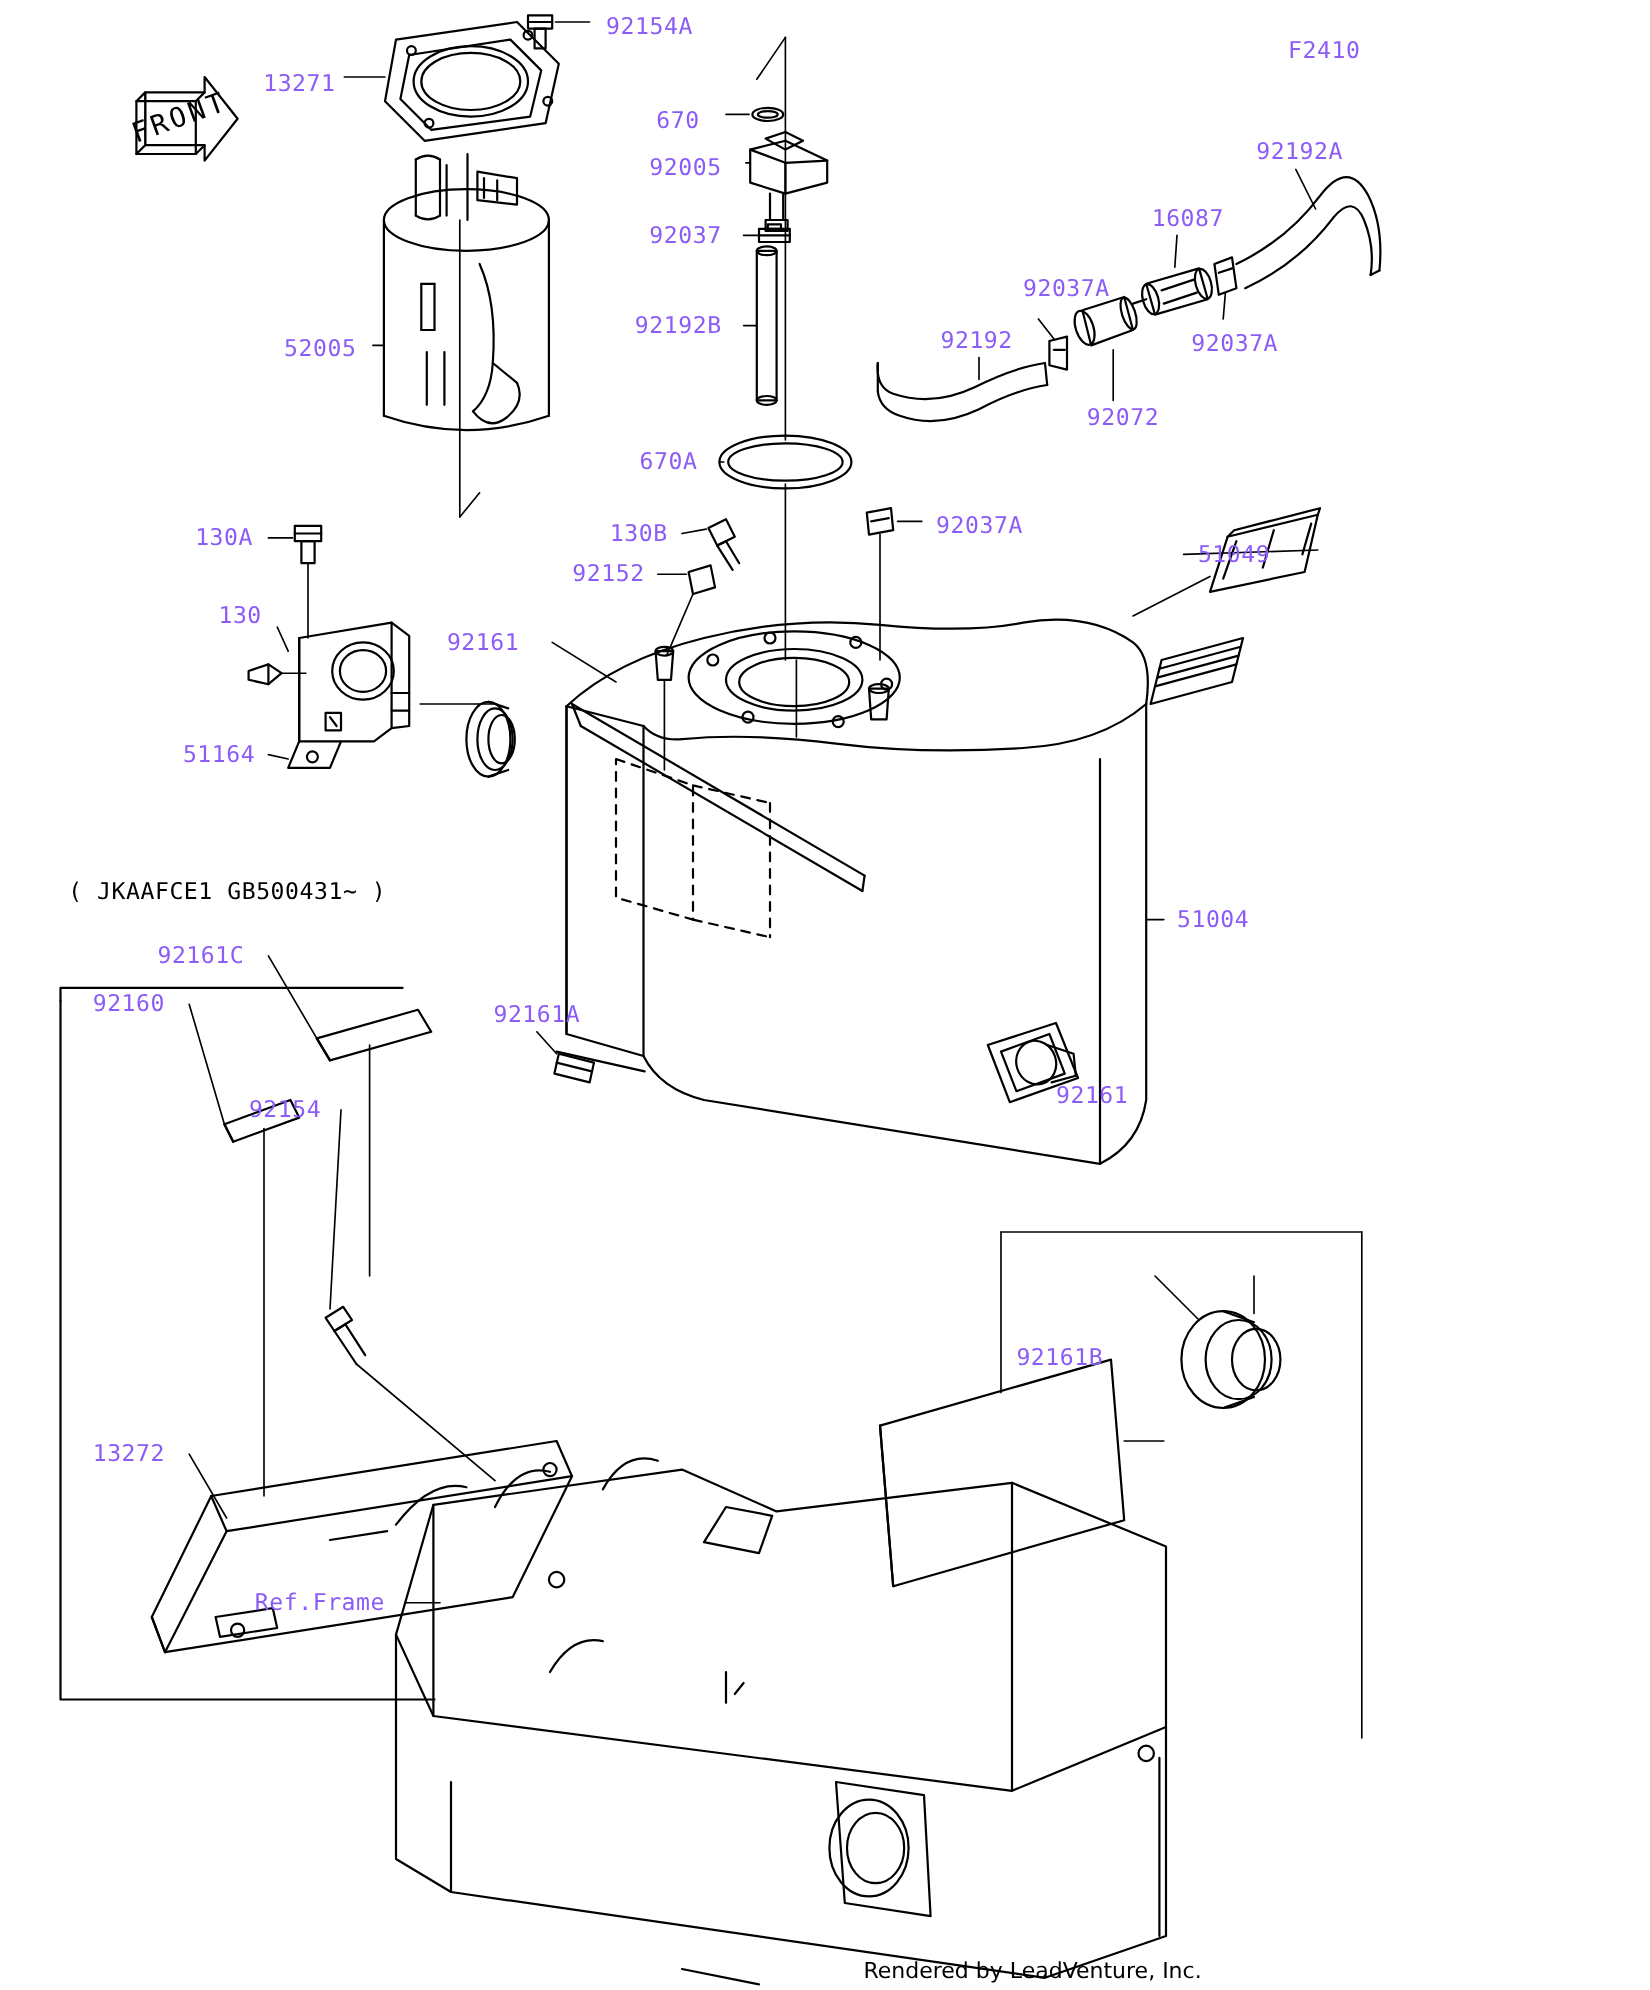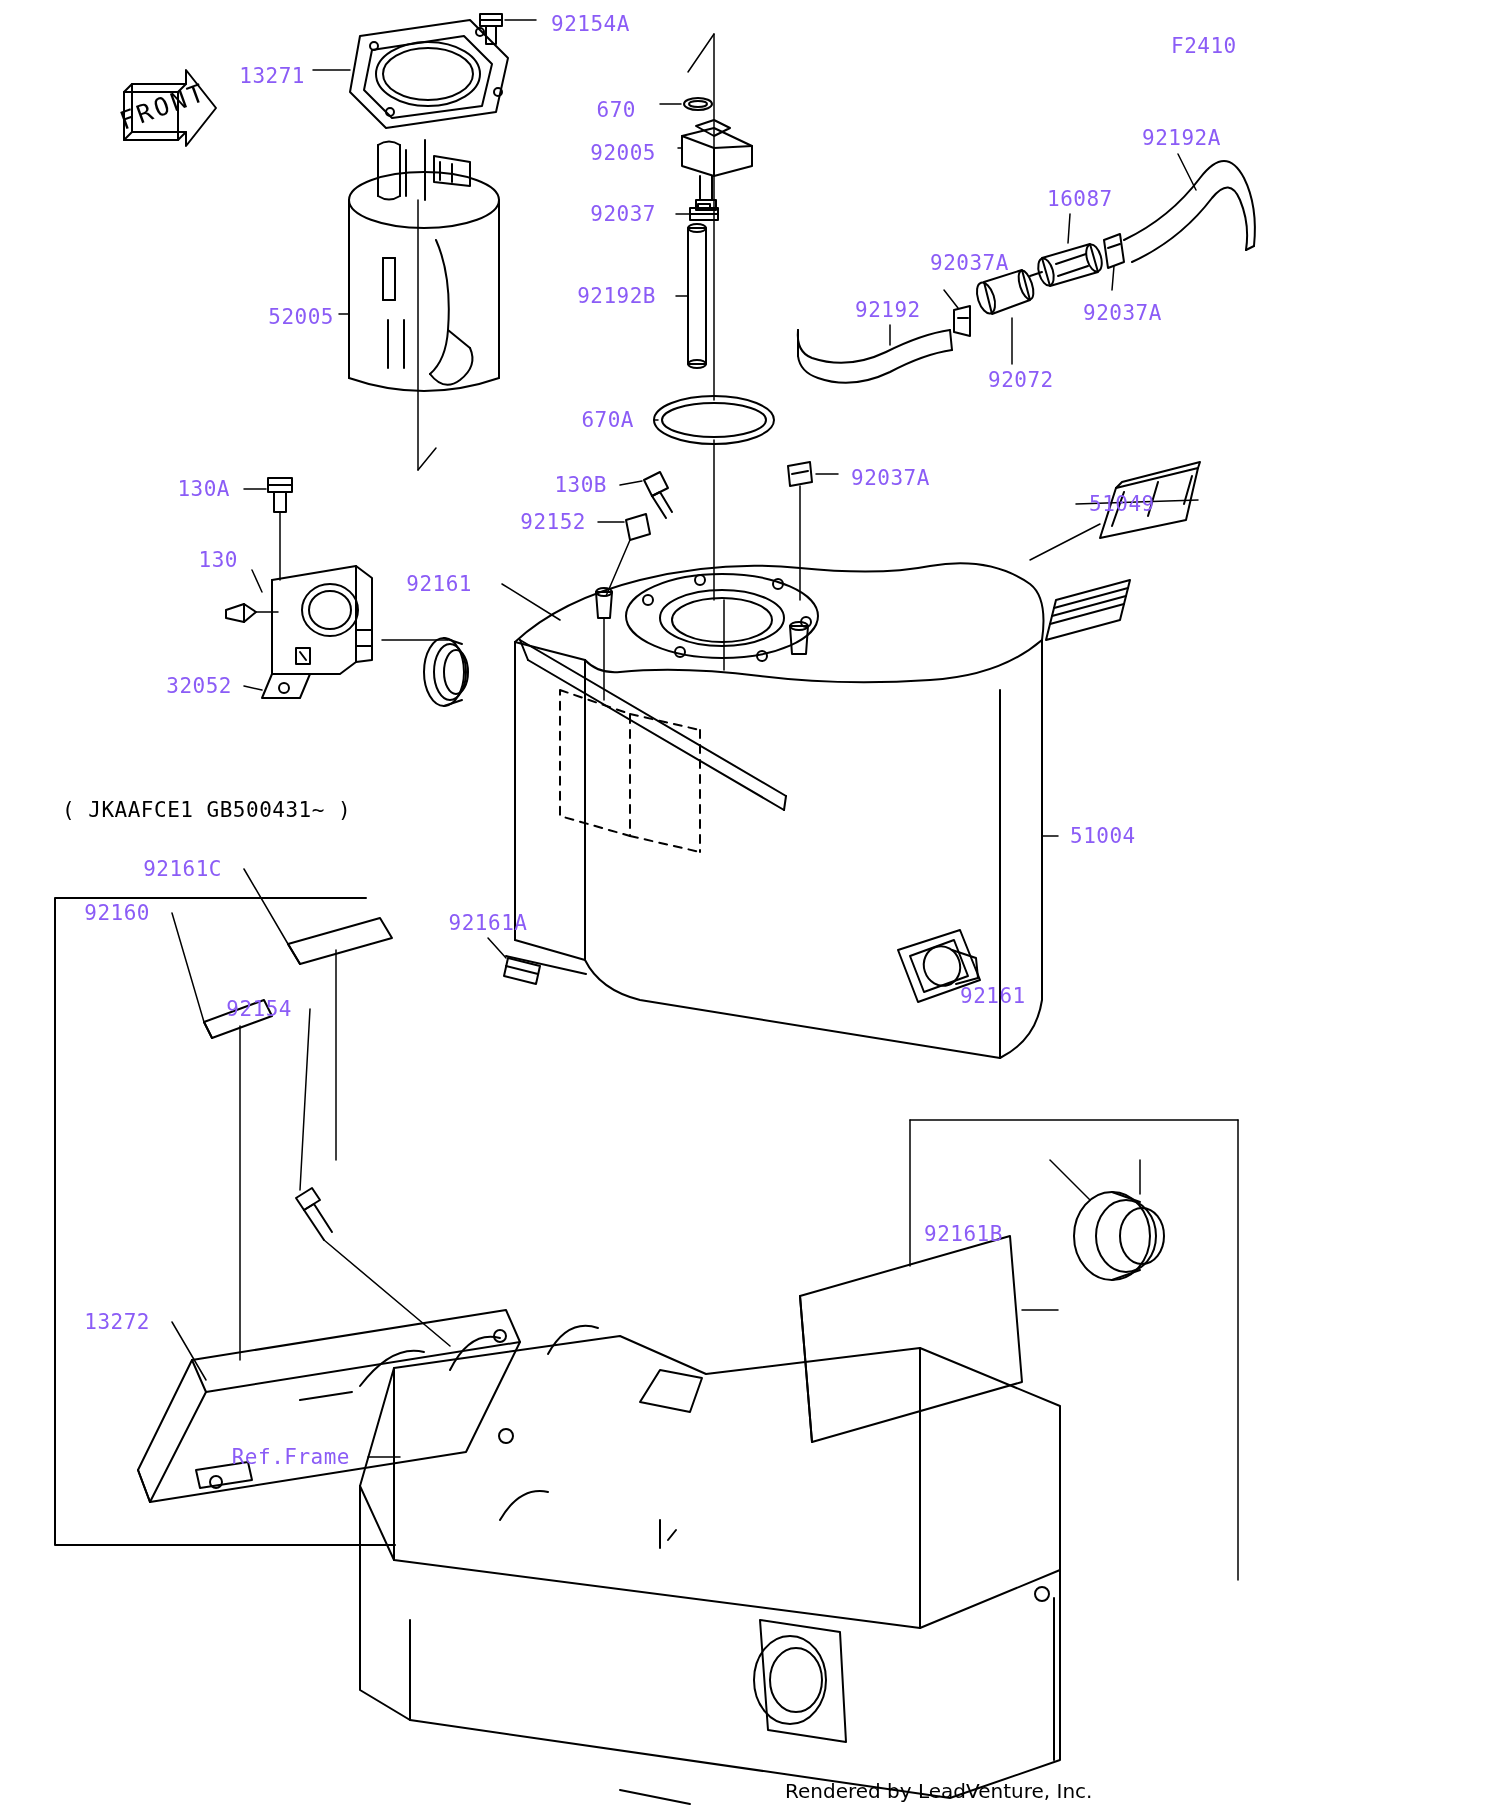--- a/index.html
+++ b/index.html
@@ -452,7 +452,7 @@
       <div class="lbl right" style="left: 656px; top: 296px;">92192B</div>
       <div class="lbl left" style="left: 1083px; top: 313px;">92037A</div>
       <div class="lbl left" style="left: 855px; top: 310px;">92192</div>
-      <div class="lbl right" style="left: 334px; top: 317px; text-align: right;">52005</div>
+      <div class="lbl right" style="left: 324px; top: 317px; text-align: right;">52005</div>
       <div class="lbl left" style="left: 988px; top: 380px;">92072</div>
       <div class="lbl right" style="left: 634px; top: 420px;">670A</div>
       <div class="lbl left" style="left: 851px; top: 478px;">92037A</div>

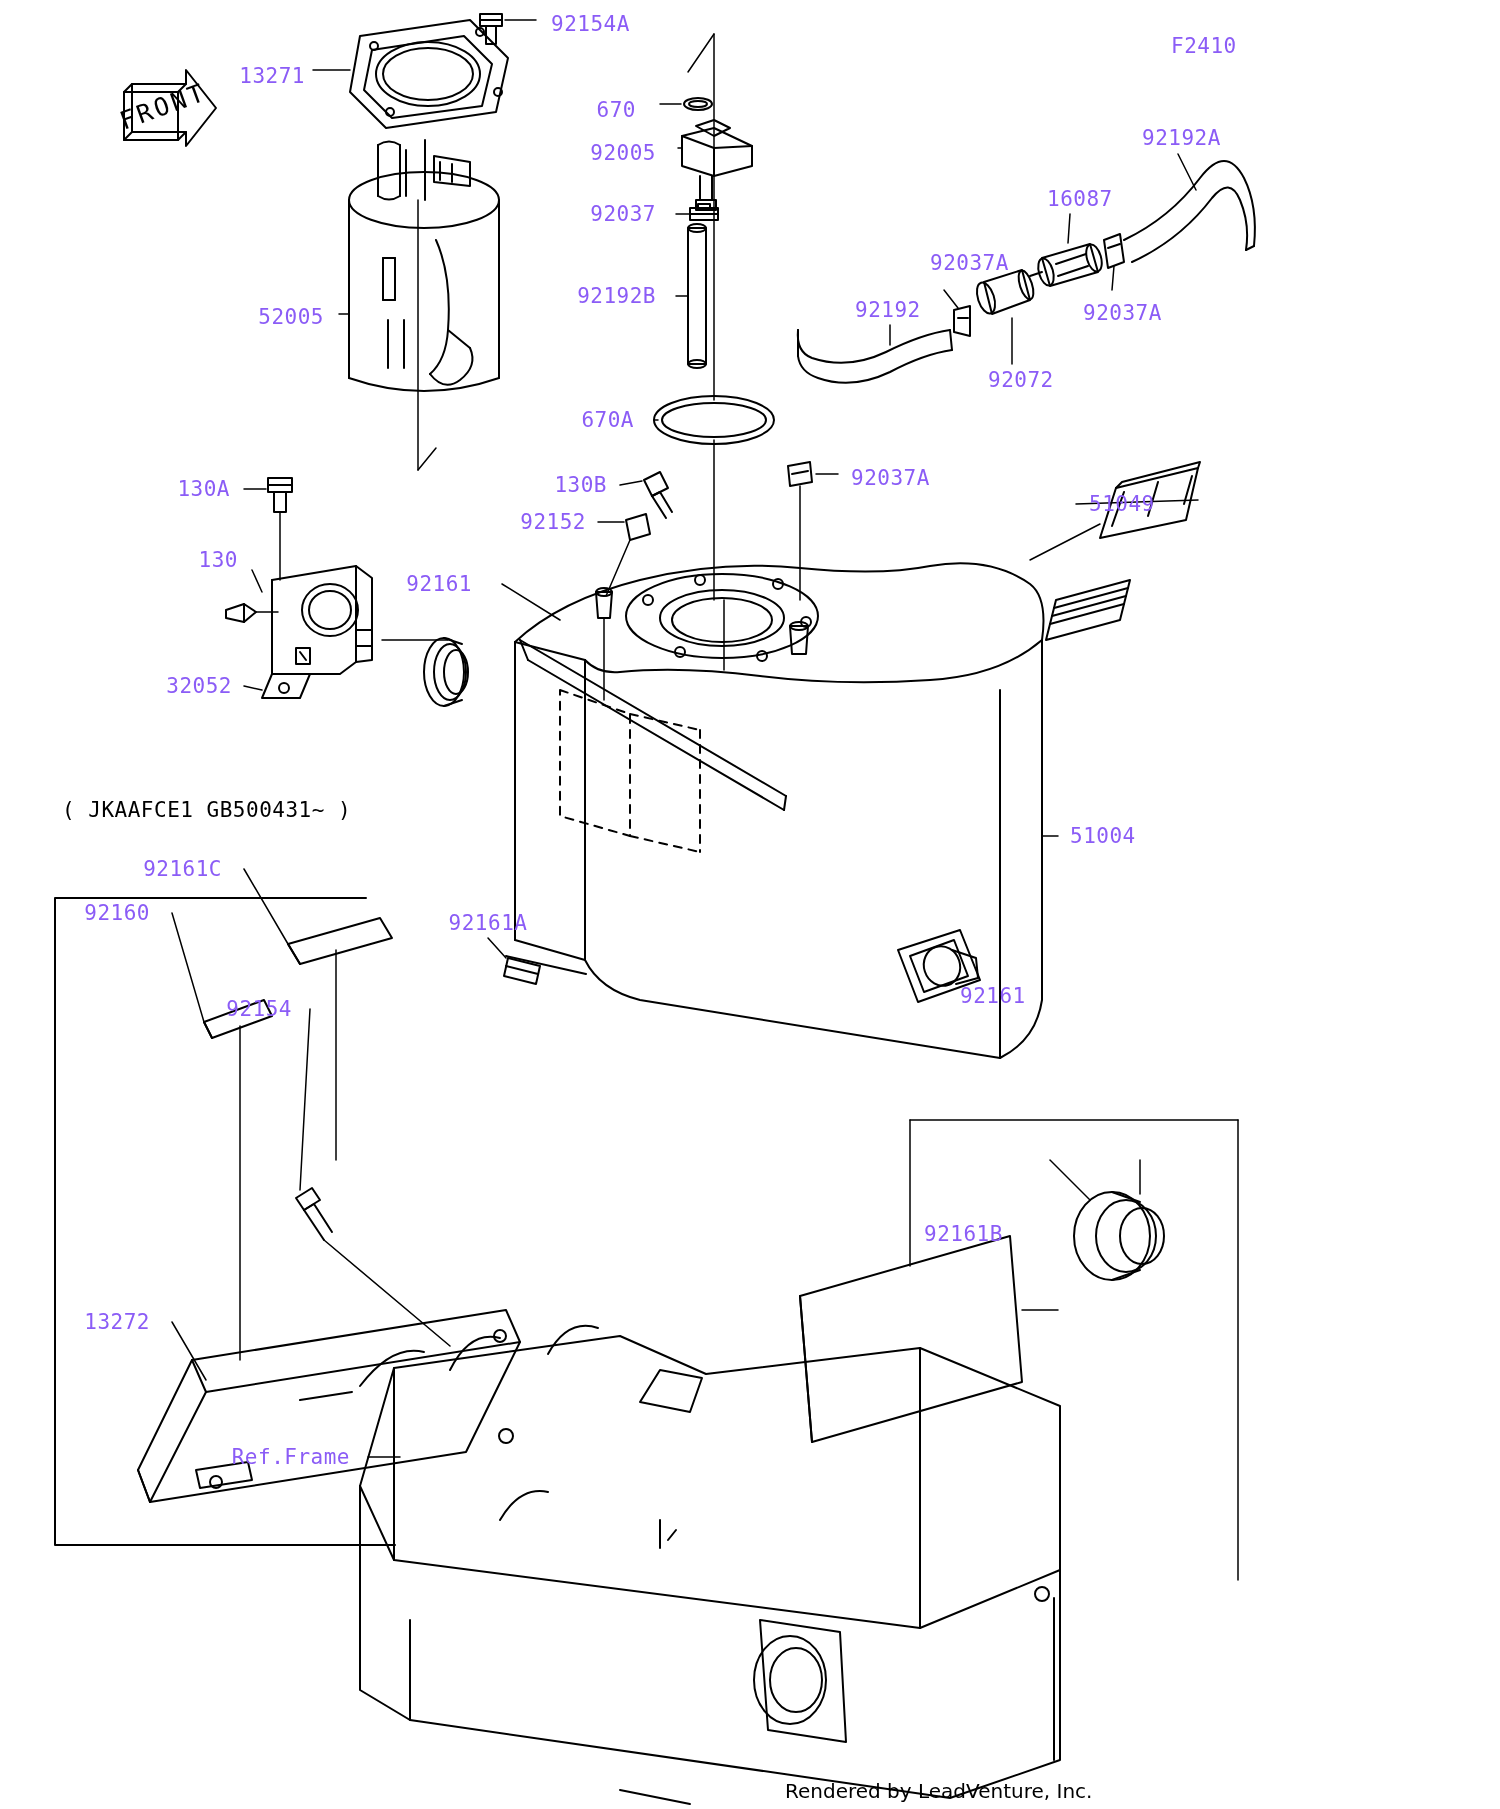--- a/index.html
+++ b/index.html
@@ -462,7 +462,7 @@
       <div class="lbl right" style="left: 586px; top: 522px;">92152</div>
       <div class="lbl right" style="left: 238px; top: 560px;">130</div>
       <div class="lbl right" style="left: 472px; top: 584px;">92161</div>
-      <div class="lbl right" style="left: 232px; top: 686px;">32052</div>
+      <div class="lbl right" style="left: 232px; top: 686px;">51164</div>
       <div class="lbl left" style="left: 1070px; top: 836px;">51004</div>
       <div class="lbl right" style="left: 222px; top: 869px;">92161C</div>
       <div class="lbl right" style="left: 150px; top: 913px;">92160</div>

